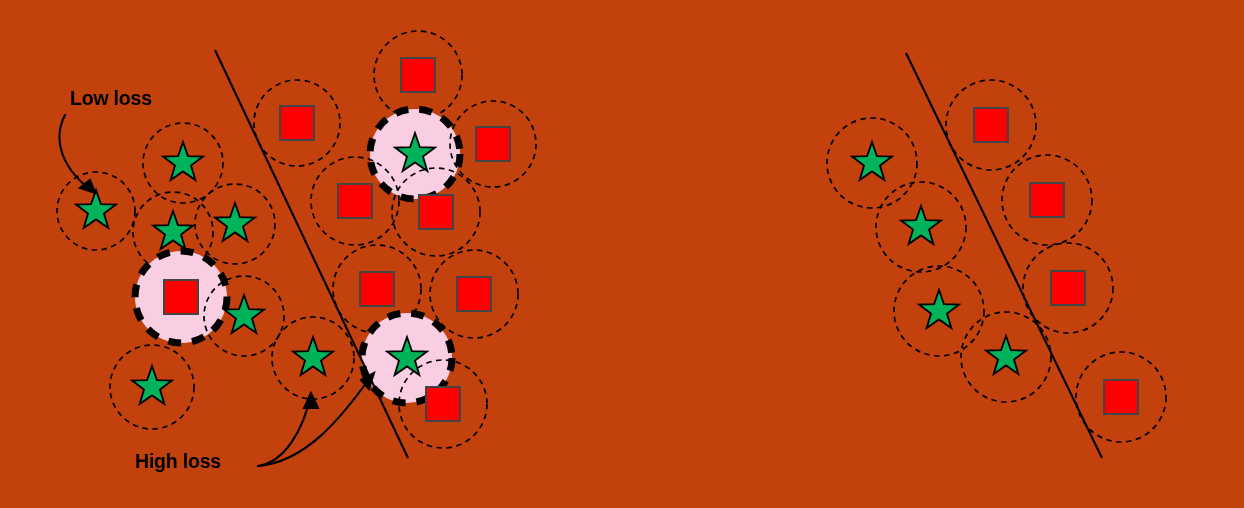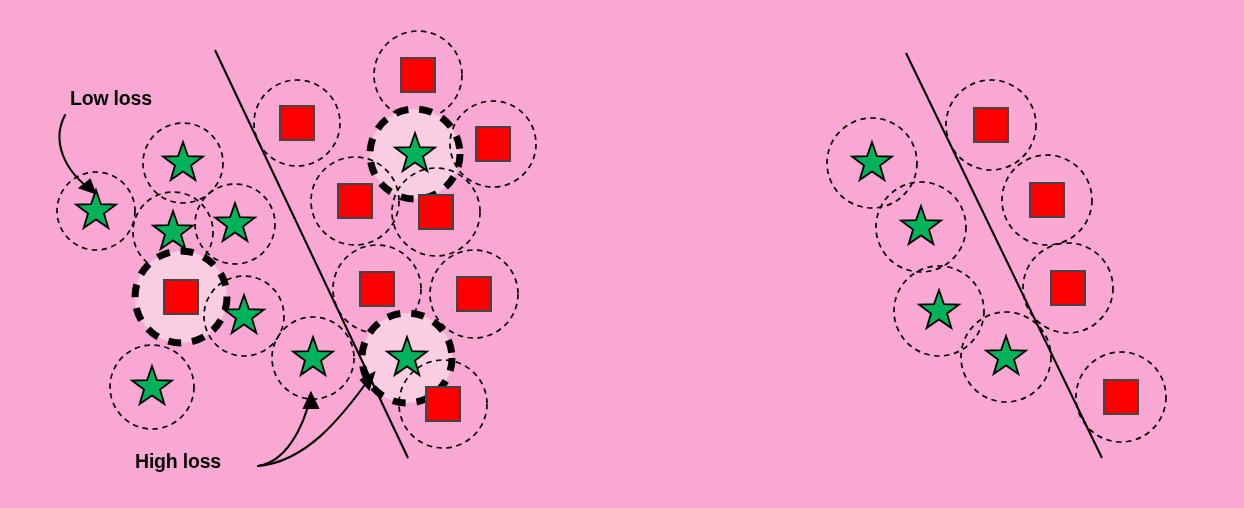--- a/index.html
+++ b/index.html
@@ -17,7 +17,7 @@
     position: relative;
     width: 1244px;
     height: 508px;
-    background: #f9a8d4;
+    background: #c2410c;
   }
   #figure-svg {
     position: absolute;

